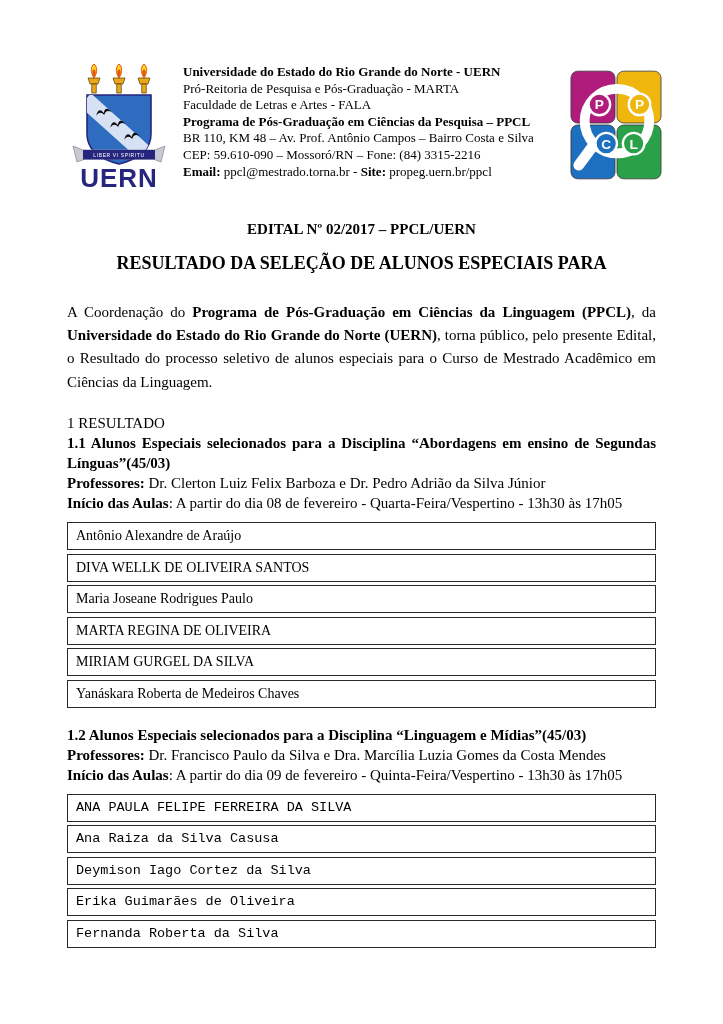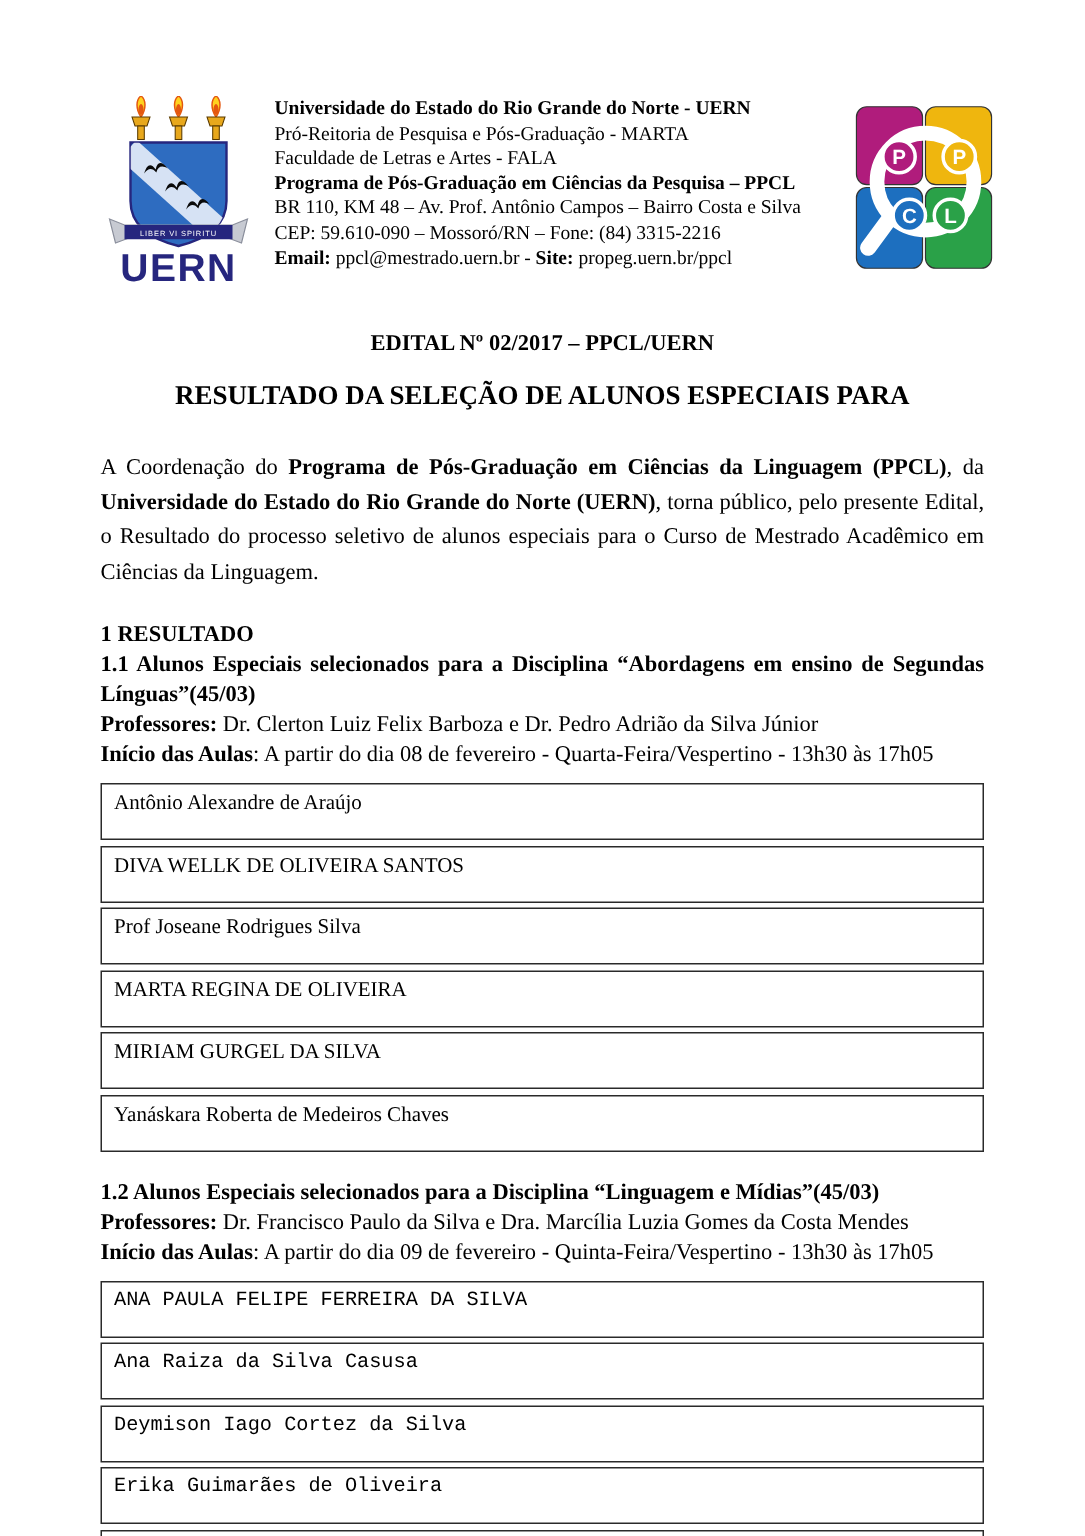--- a/index.html
+++ b/index.html
@@ -113,7 +113,7 @@
         <div class="hl">BR 110, KM 48 – Av. Prof. Antônio Campos – Bairro Costa e Silva</div>
         <div class="hl">CEP: 59.610-090 – Mossoró/RN – Fone: (84) 3315-2216</div>
         <div class="hl">
-          <span class="bold">Email:</span><span> ppcl@mestrado.uern.br - </span><span class="bold">Site:</span><span> propeg.uern.br/ppcl</span>
+          <span class="bold">Email:</span><span> ppcl@mestrado.torna.br - </span><span class="bold">Site:</span><span> propeg.uern.br/ppcl</span>
         </div>
       </div>
 

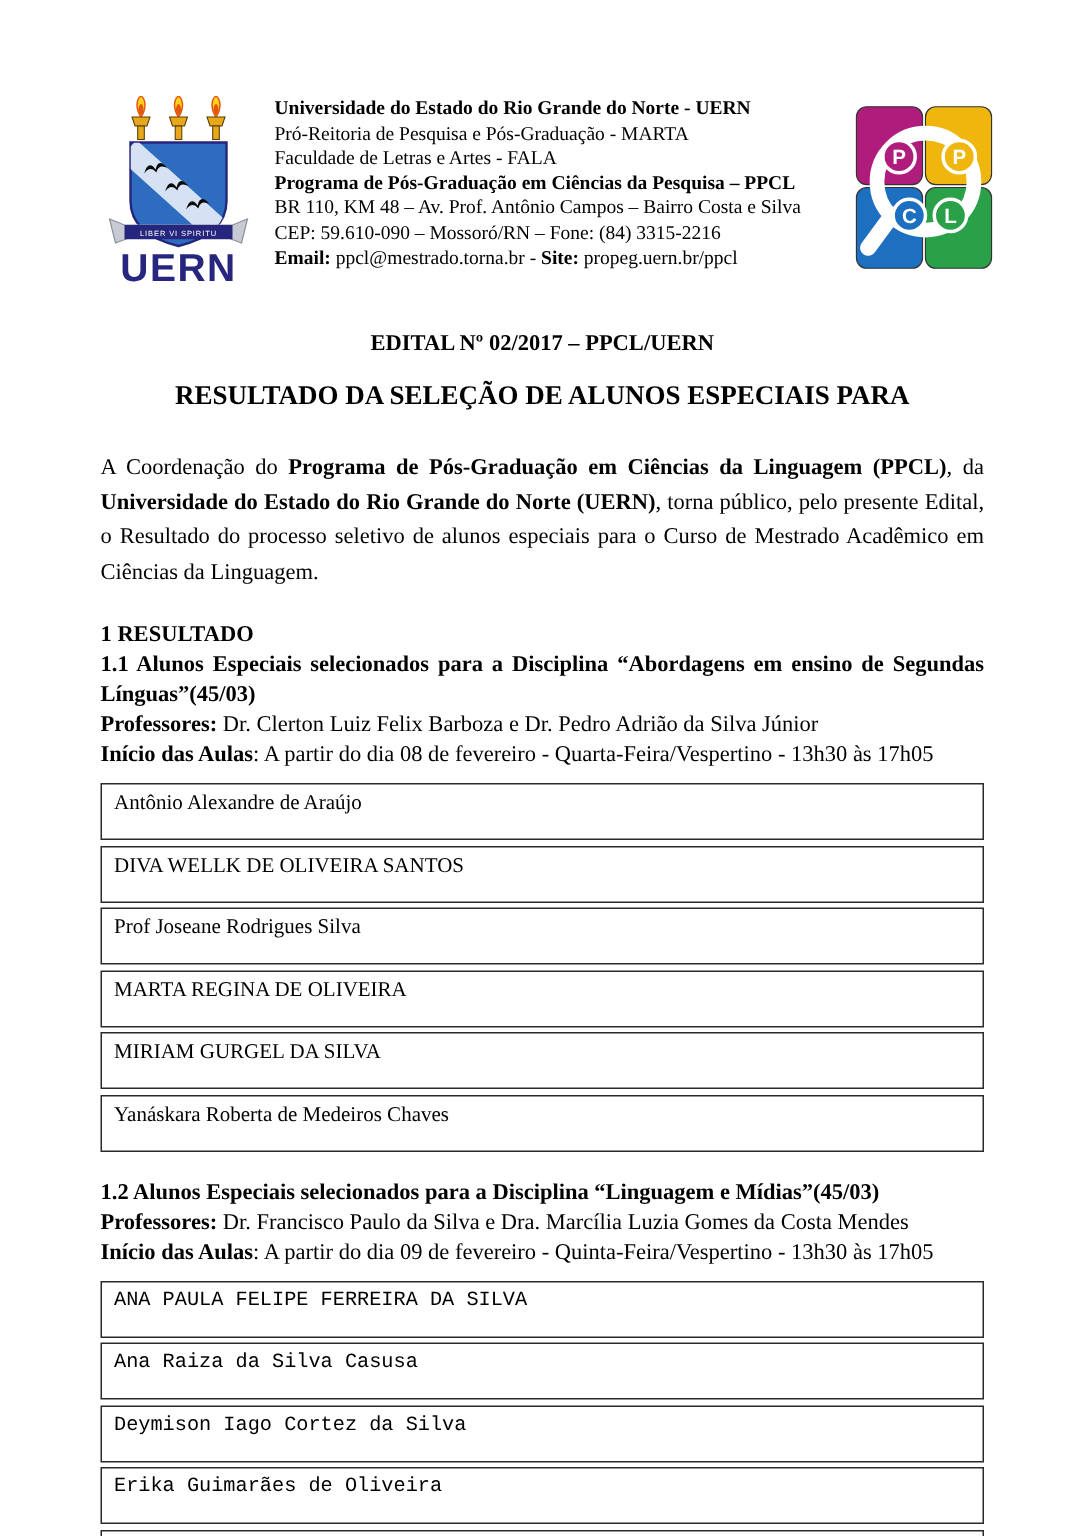--- a/index.html
+++ b/index.html
@@ -30,7 +30,7 @@
 
   
   .section{margin-top:19px;font-size:15px;line-height:20px;}
-  .sec-heading{font-weight:bold;}
+  .sec-heading{font-weight:normal;}
   .sub-heading{font-weight:bold;text-align:justify;}
   .info-line{}
 

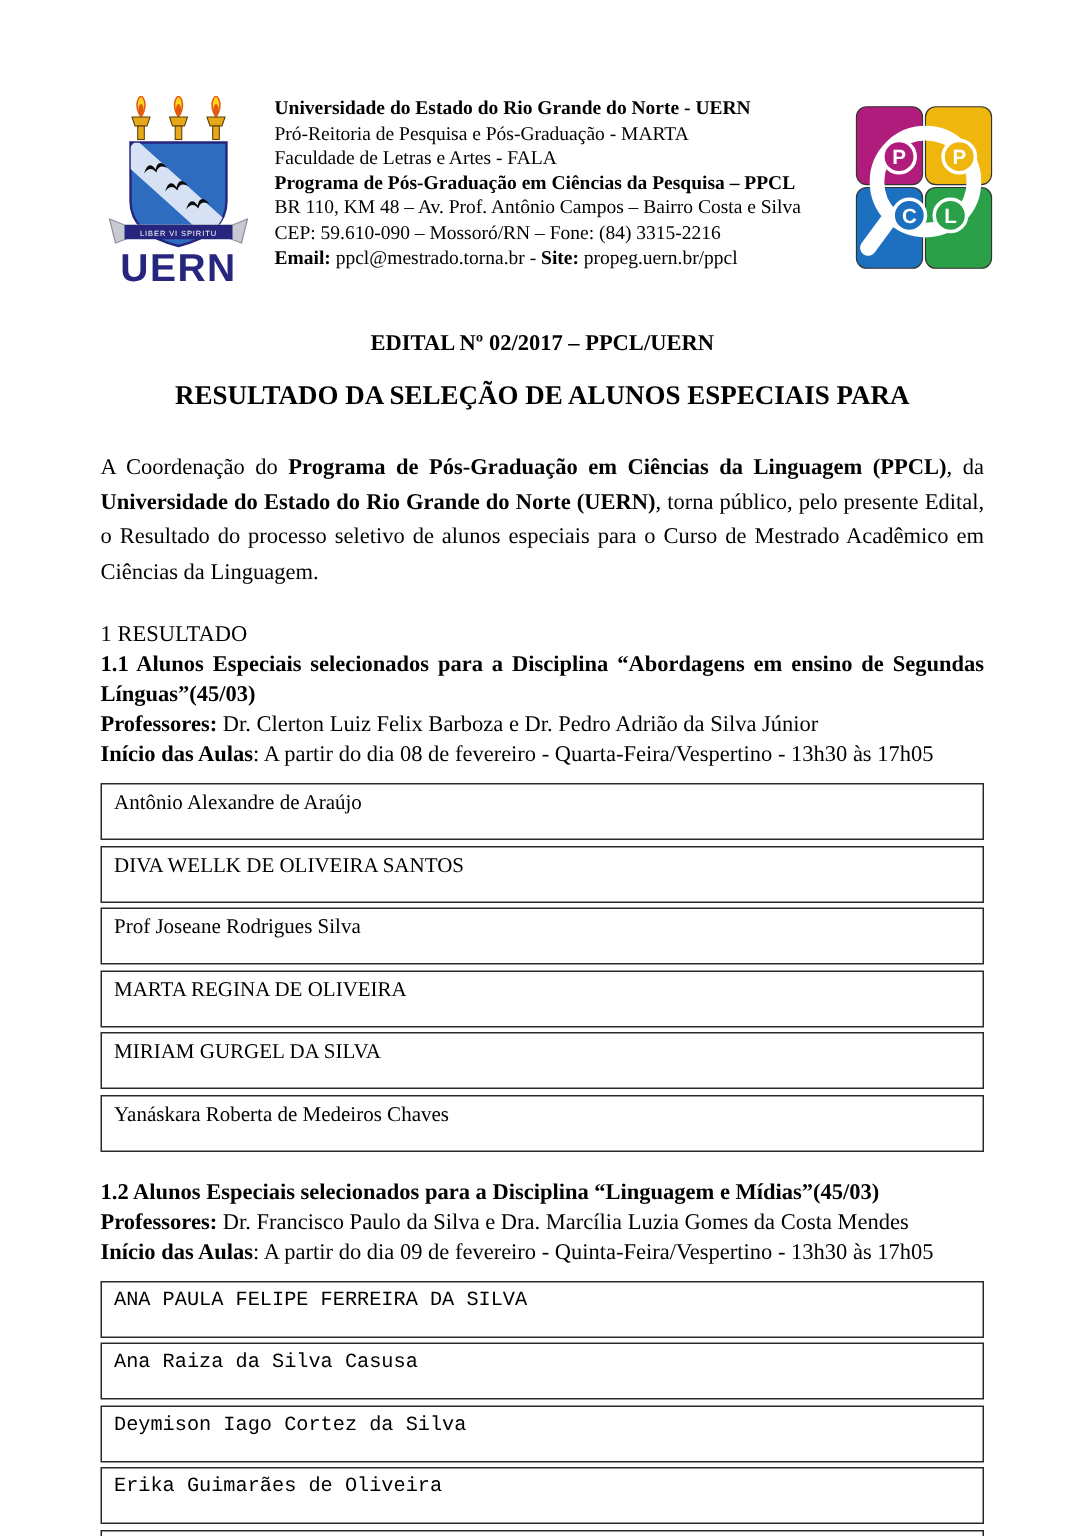--- a/index.html
+++ b/index.html
@@ -39,7 +39,7 @@
   .srow{
     box-sizing:border-box;
     border:1.2px solid #2a2a2a;
-    height:38px;line-height:25px;
+    height:28px;line-height:25px;
     padding-left:8px;margin-bottom:3.5px;
     font-size:14px;
     overflow:hidden;white-space:nowrap;

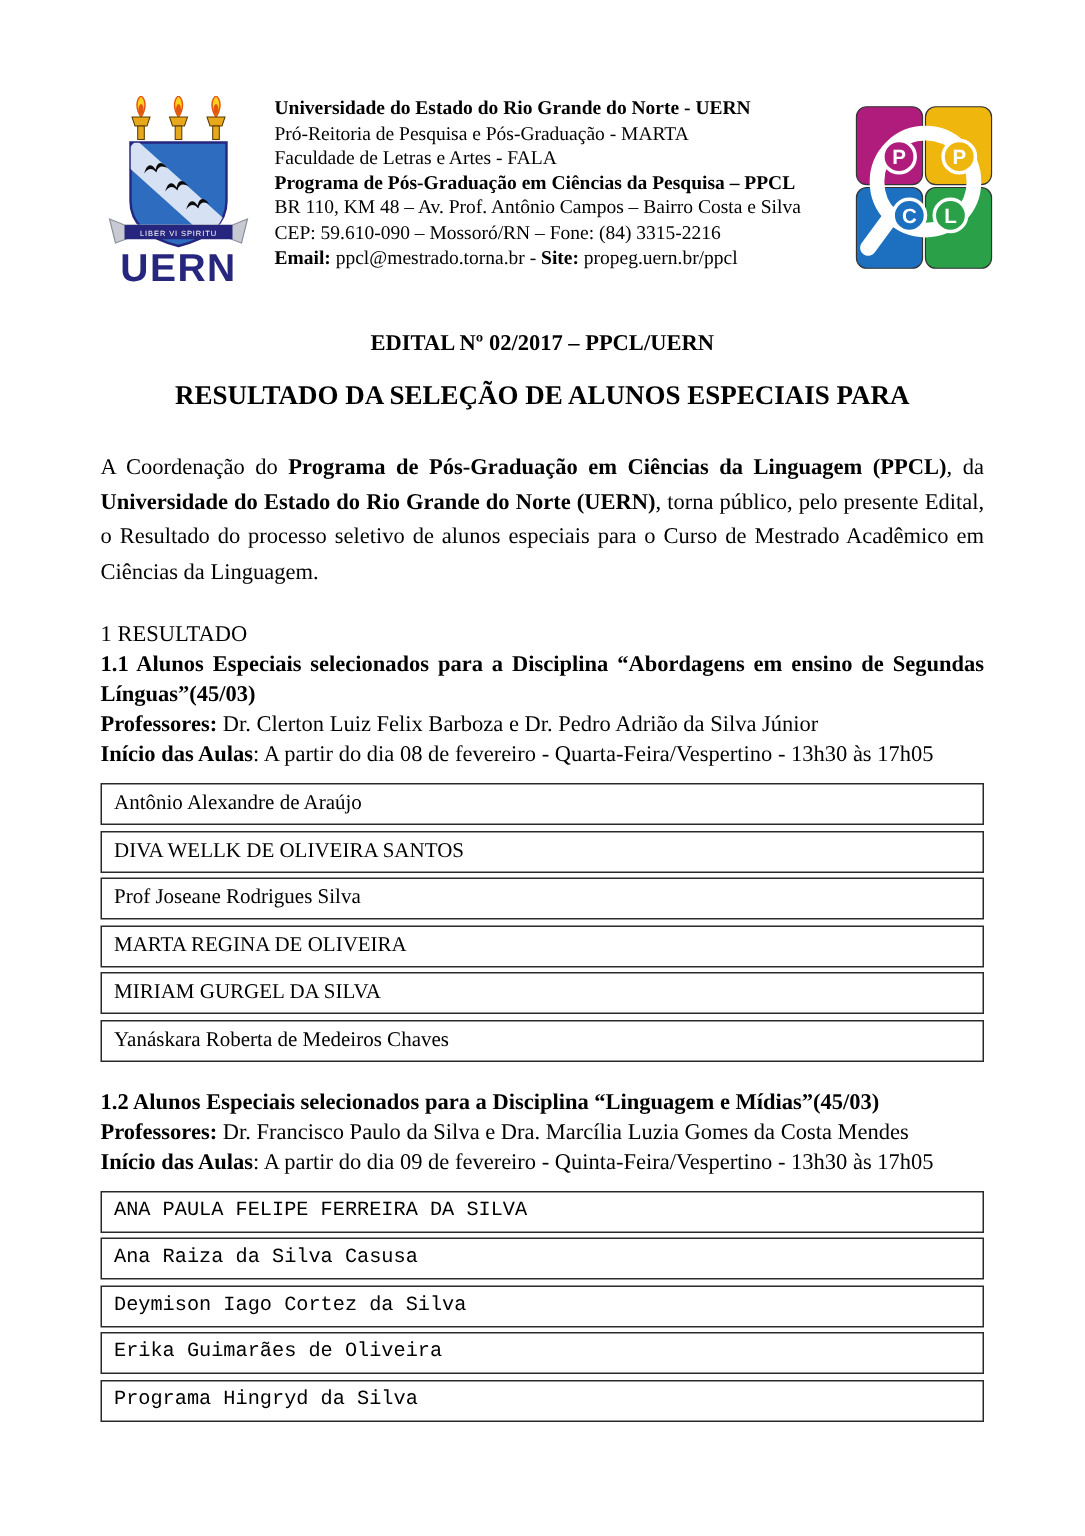--- a/index.html
+++ b/index.html
@@ -157,7 +157,7 @@
     <div class="stable serif">
       <div class="srow">Antônio Alexandre de Araújo</div>
       <div class="srow">DIVA WELLK DE OLIVEIRA SANTOS</div>
-      <div class="srow">Prof Joseane Rodrigues Silva</div>
+      <div class="srow">Maria Joseane Rodrigues Paulo</div>
       <div class="srow">MARTA REGINA DE OLIVEIRA</div>
       <div class="srow">MIRIAM GURGEL DA SILVA</div>
       <div class="srow">Yanáskara Roberta de Medeiros Chaves</div>

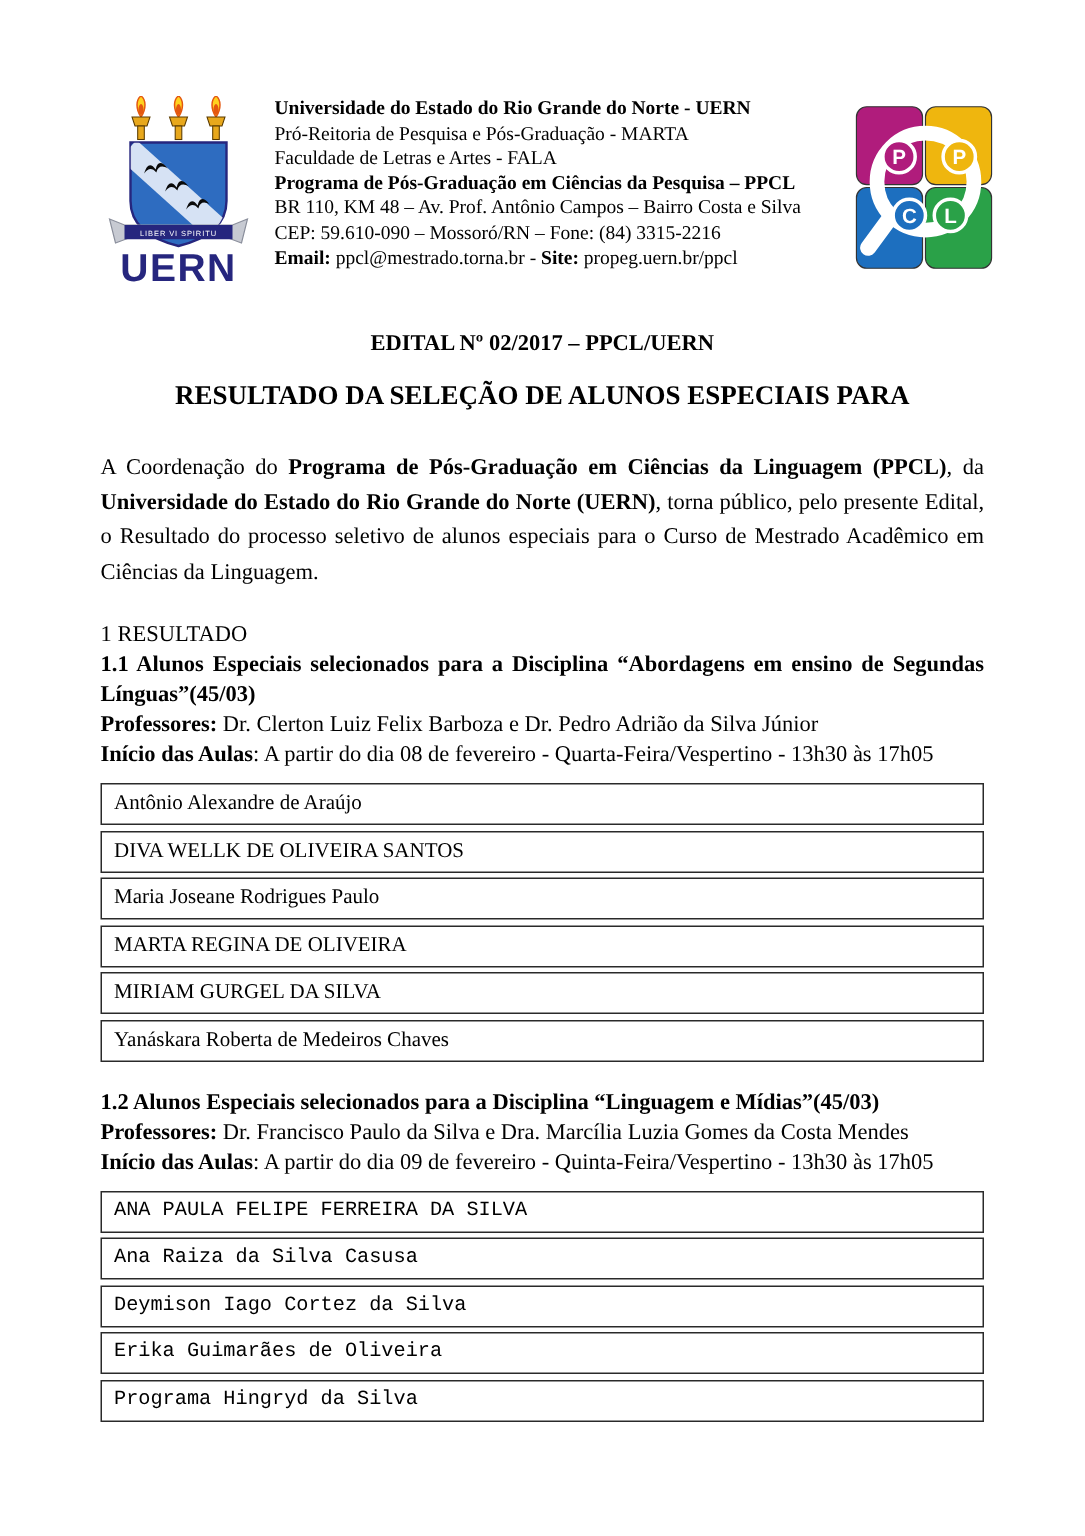--- a/index.html
+++ b/index.html
@@ -174,7 +174,7 @@
       <div class="srow">Ana Raiza da Silva Casusa</div>
       <div class="srow">Deymison Iago Cortez da Silva</div>
       <div class="srow">Erika Guimarães de Oliveira</div>
-      <div class="srow">Programa Hingryd da Silva</div>
+      <div class="srow">Fernanda Roberta da Silva</div>
     </div>
 
   </div>

